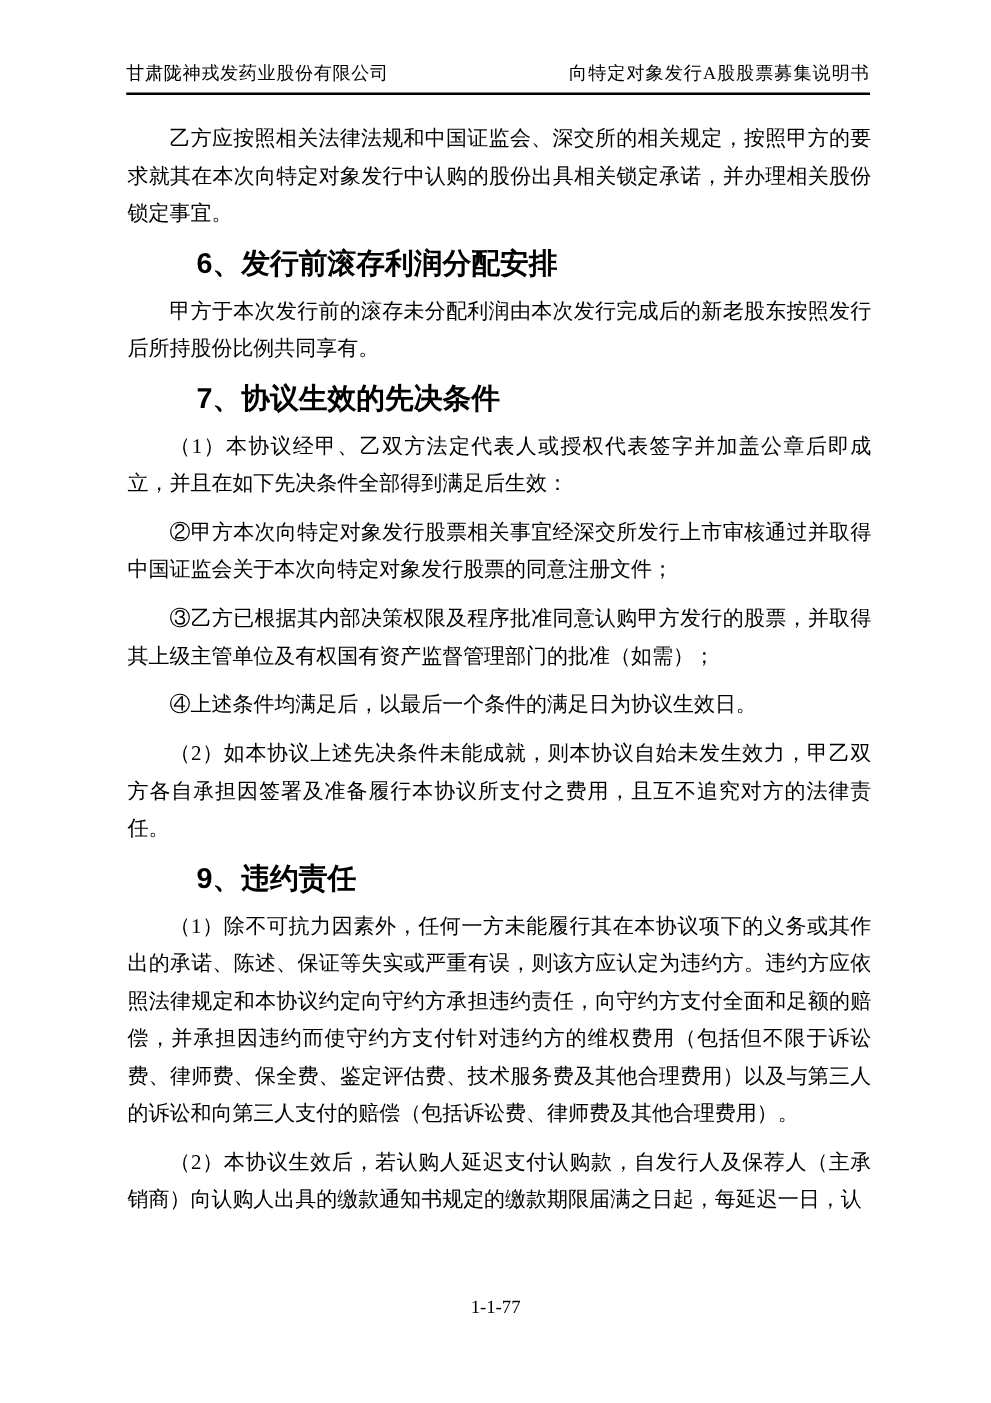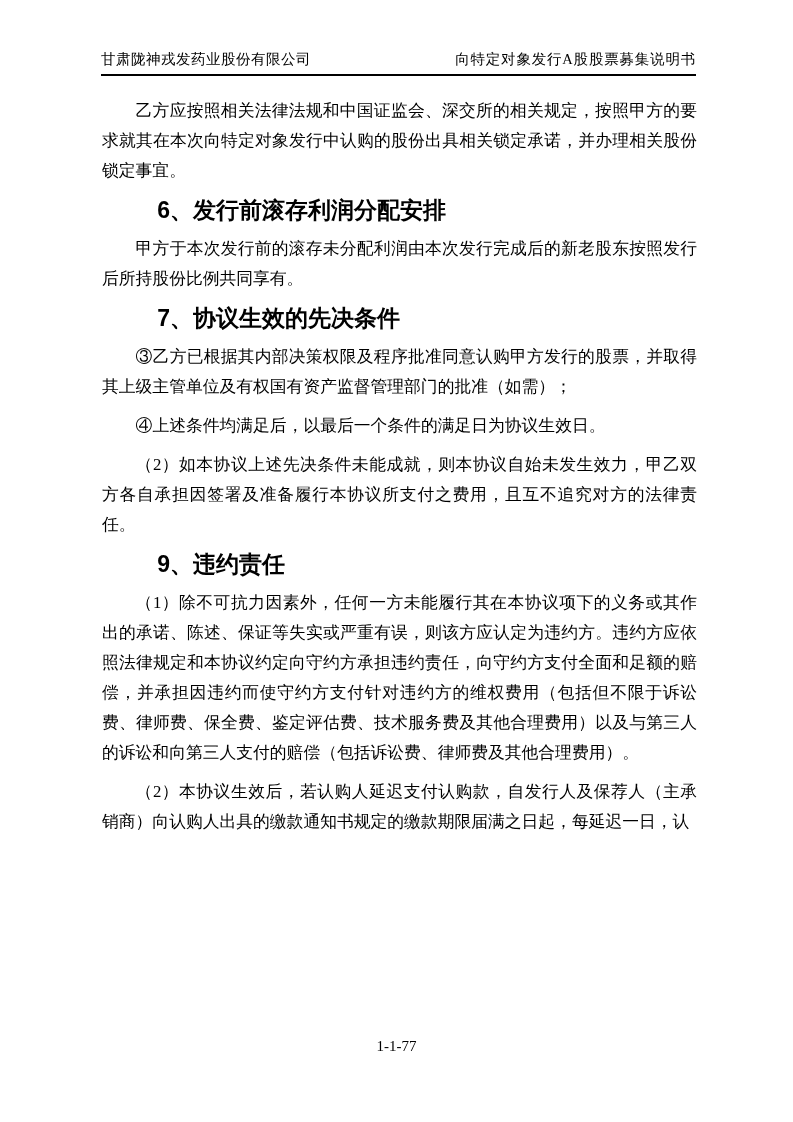--- a/index.html
+++ b/index.html
@@ -76,6 +76,7 @@
     <div class="heading">6、发行前滚存利润分配安排</div>
     <p class="para">甲方于本次发行前的滚存未分配利润由本次发行完成后的新老股东按照发行后所持股份比例共同享有。</p>
     <div class="heading">7、协议生效的先决条件</div>
+    <p class="para">（1）本协议经甲、乙双方法定代表人或授权代表签字并加盖公章后即成立，并且在如下先决条件全部得到满足后生效：</p>
     <p class="para">③乙方已根据其内部决策权限及程序批准同意认购甲方发行的股票，并取得其上级主管单位及有权国有资产监督管理部门的批准（如需）；</p>
     <p class="para">④上述条件均满足后，以最后一个条件的满足日为协议生效日。</p>
     <p class="para">（2）如本协议上述先决条件未能成就，则本协议自始未发生效力，甲乙双方各自承担因签署及准备履行本协议所支付之费用，且互不追究对方的法律责任。</p>

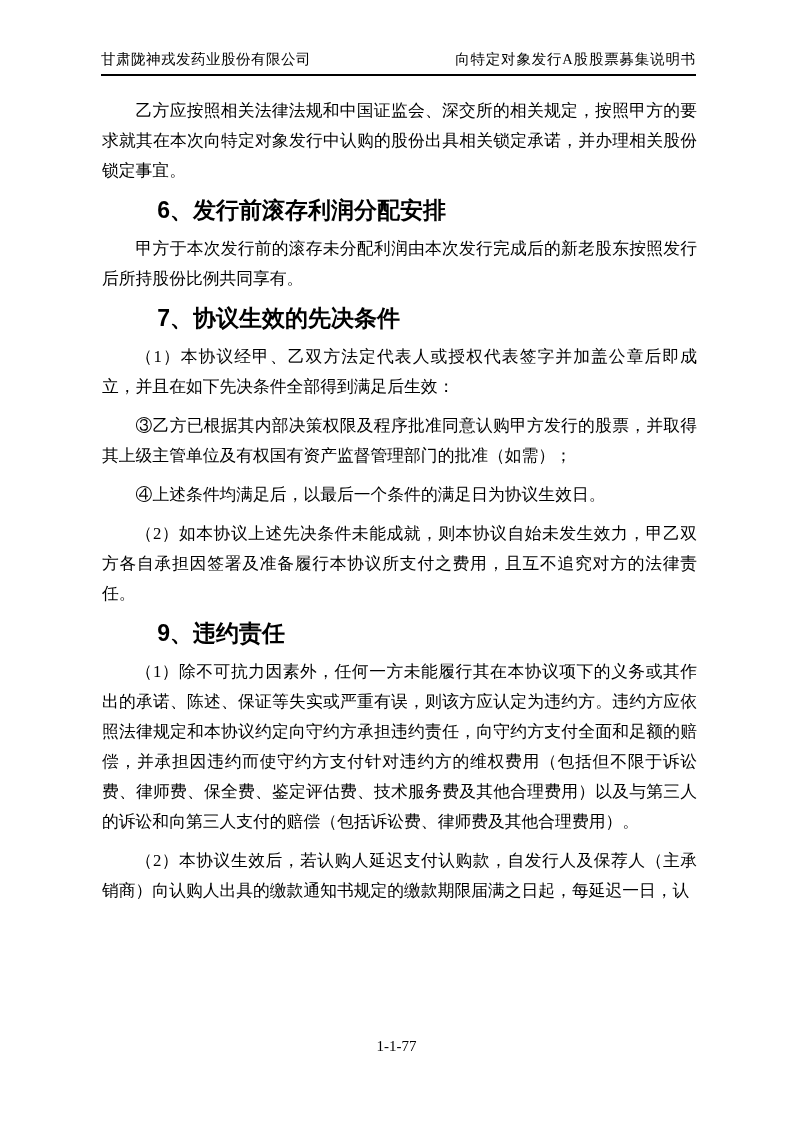--- a/index.html
+++ b/index.html
@@ -77,6 +77,7 @@
     <p class="para">甲方于本次发行前的滚存未分配利润由本次发行完成后的新老股东按照发行后所持股份比例共同享有。</p>
     <div class="heading">7、协议生效的先决条件</div>
     <p class="para">（1）本协议经甲、乙双方法定代表人或授权代表签字并加盖公章后即成立，并且在如下先决条件全部得到满足后生效：</p>
+    <p class="para">②甲方本次向特定对象发行股票相关事宜经深交所发行上市审核通过并取得中国证监会关于本次向特定对象发行股票的同意注册文件；</p>
     <p class="para">③乙方已根据其内部决策权限及程序批准同意认购甲方发行的股票，并取得其上级主管单位及有权国有资产监督管理部门的批准（如需）；</p>
     <p class="para">④上述条件均满足后，以最后一个条件的满足日为协议生效日。</p>
     <p class="para">（2）如本协议上述先决条件未能成就，则本协议自始未发生效力，甲乙双方各自承担因签署及准备履行本协议所支付之费用，且互不追究对方的法律责任。</p>

